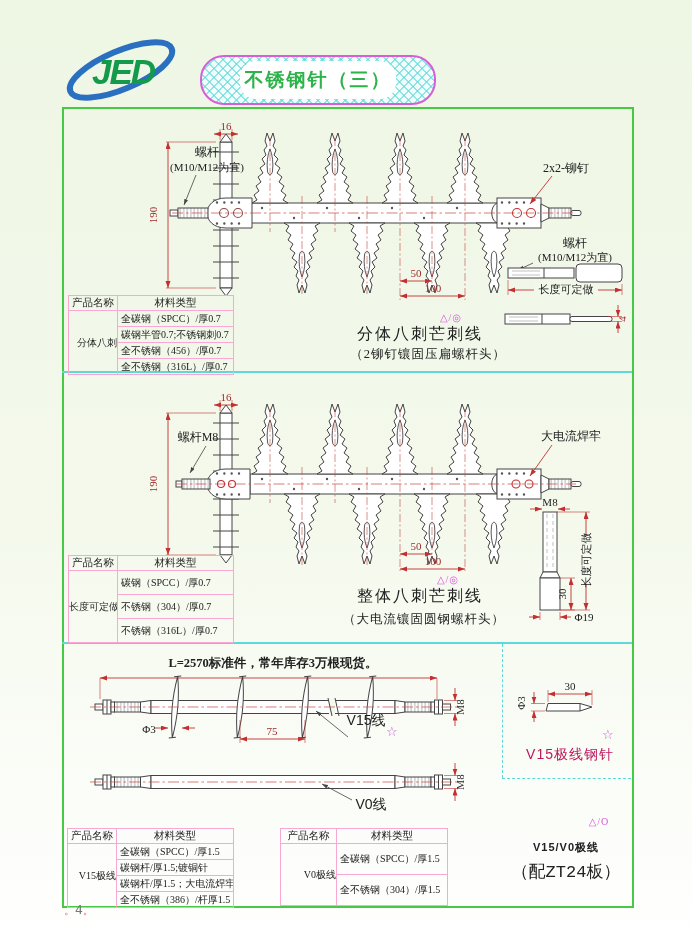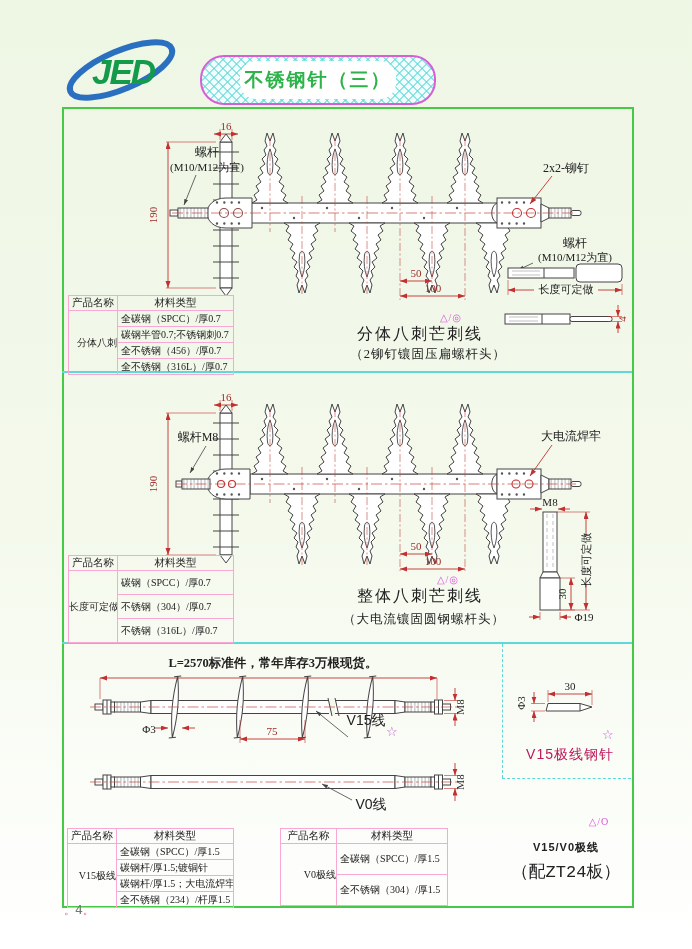--- a/index.html
+++ b/index.html
@@ -477,7 +477,7 @@
         <td>碳钢杆/厚1.5；大电流焊牢</td>
       </tr>
   <tr>
-        <td>全不锈钢（234）/杆厚1.5</td>
+        <td>全不锈钢（386）/杆厚1.5</td>
       </tr>
 </tbody>
   </table>

